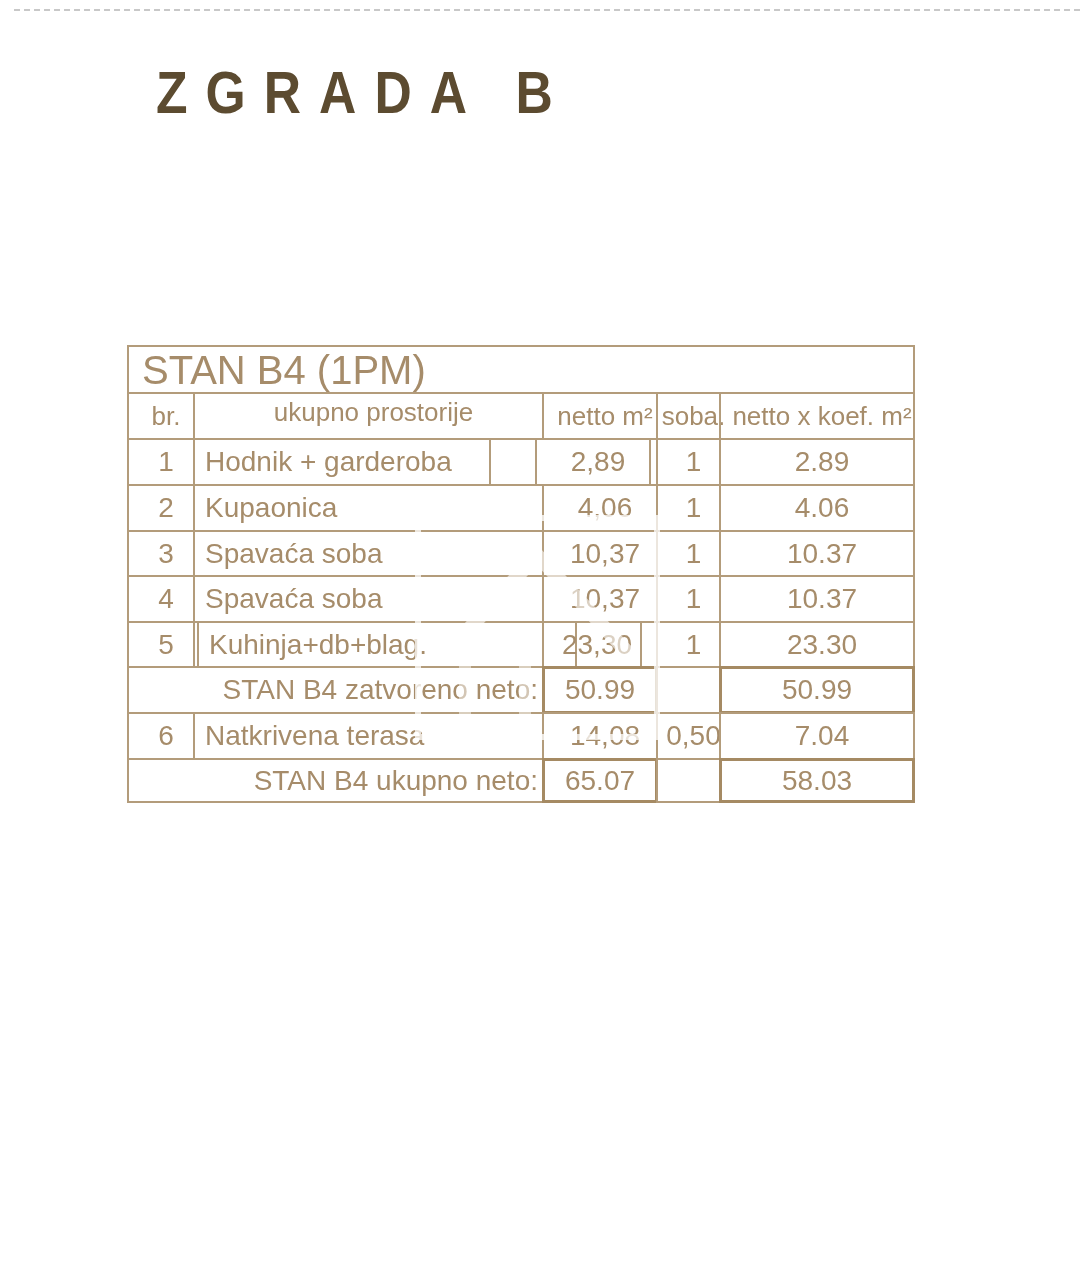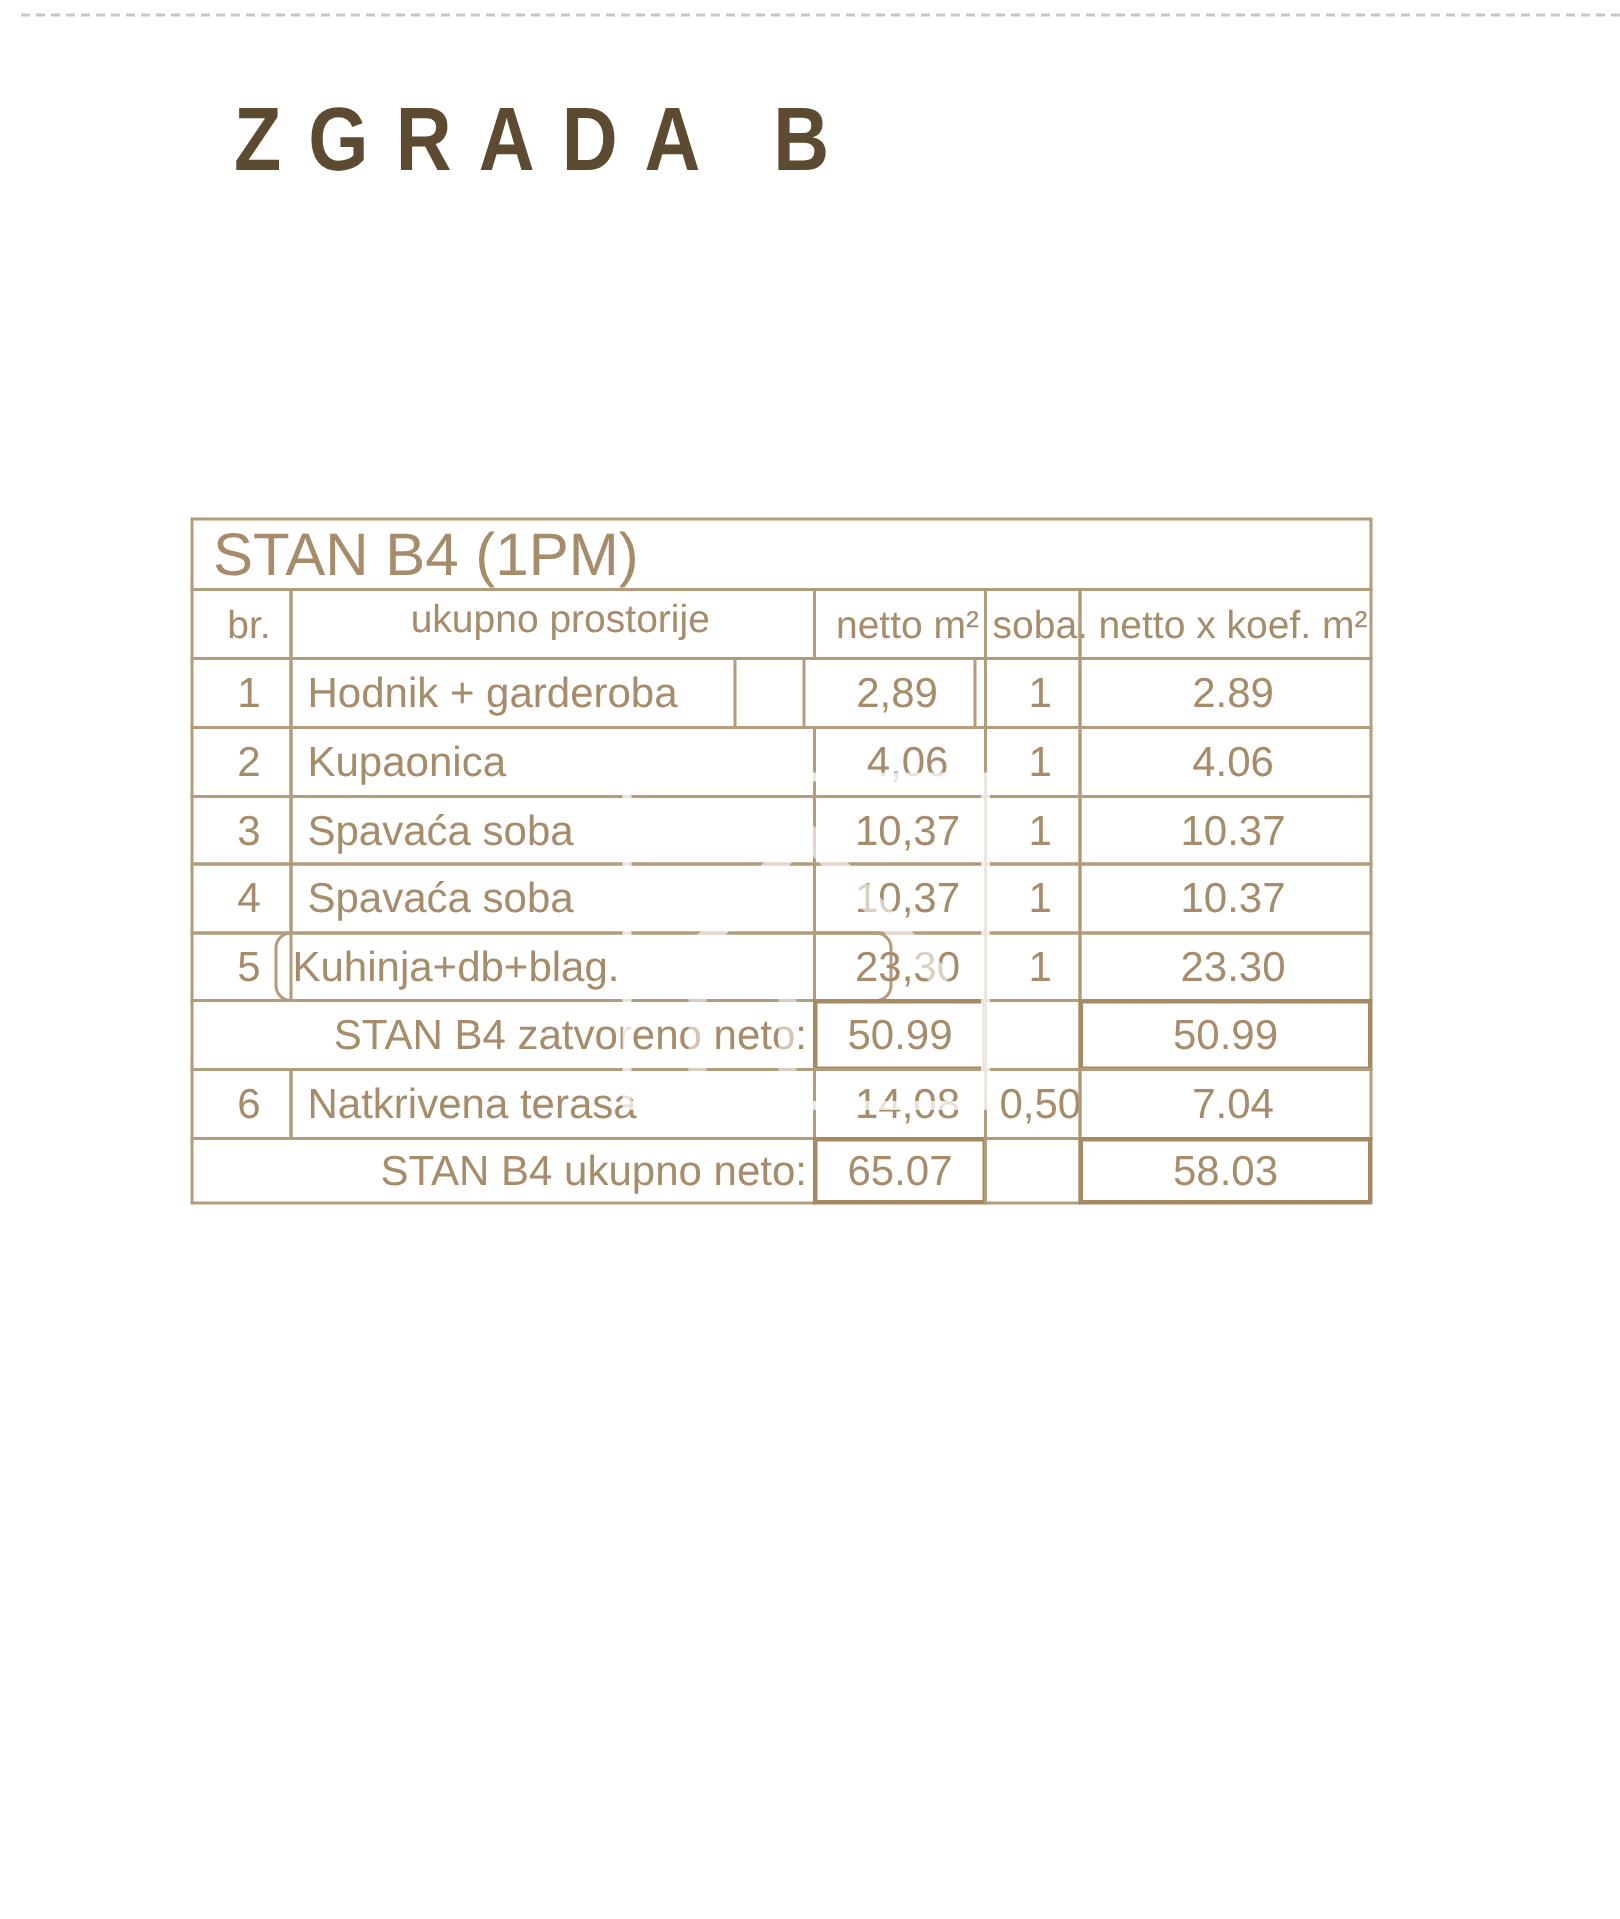--- a/index.html
+++ b/index.html
@@ -61,7 +61,7 @@
   <div class="cell b center" style="left:592px;top:230px;width:196px;height:48px;">10.37</div>
 
   <div class="cell b center" style="left:0;top:276px;width:68px;height:47px;">5</div>
-  <div class="cell b left" style="left:56px;top:276px;width:412px;height:47px;border-radius:11px;">Kuhinja+db+blag.</div>
+  <div class="cell b left" style="left:70px;top:276px;width:380px;height:47px;">Kuhinja+db+blag.</div>
   <div class="cell b center" style="left:415px;top:276px;width:116px;height:47px;">23,30</div>
   <div class="cell b center" style="left:529px;top:276px;width:65px;height:47px;">1</div>
   <div class="cell b center" style="left:592px;top:276px;width:196px;height:47px;">23.30</div>

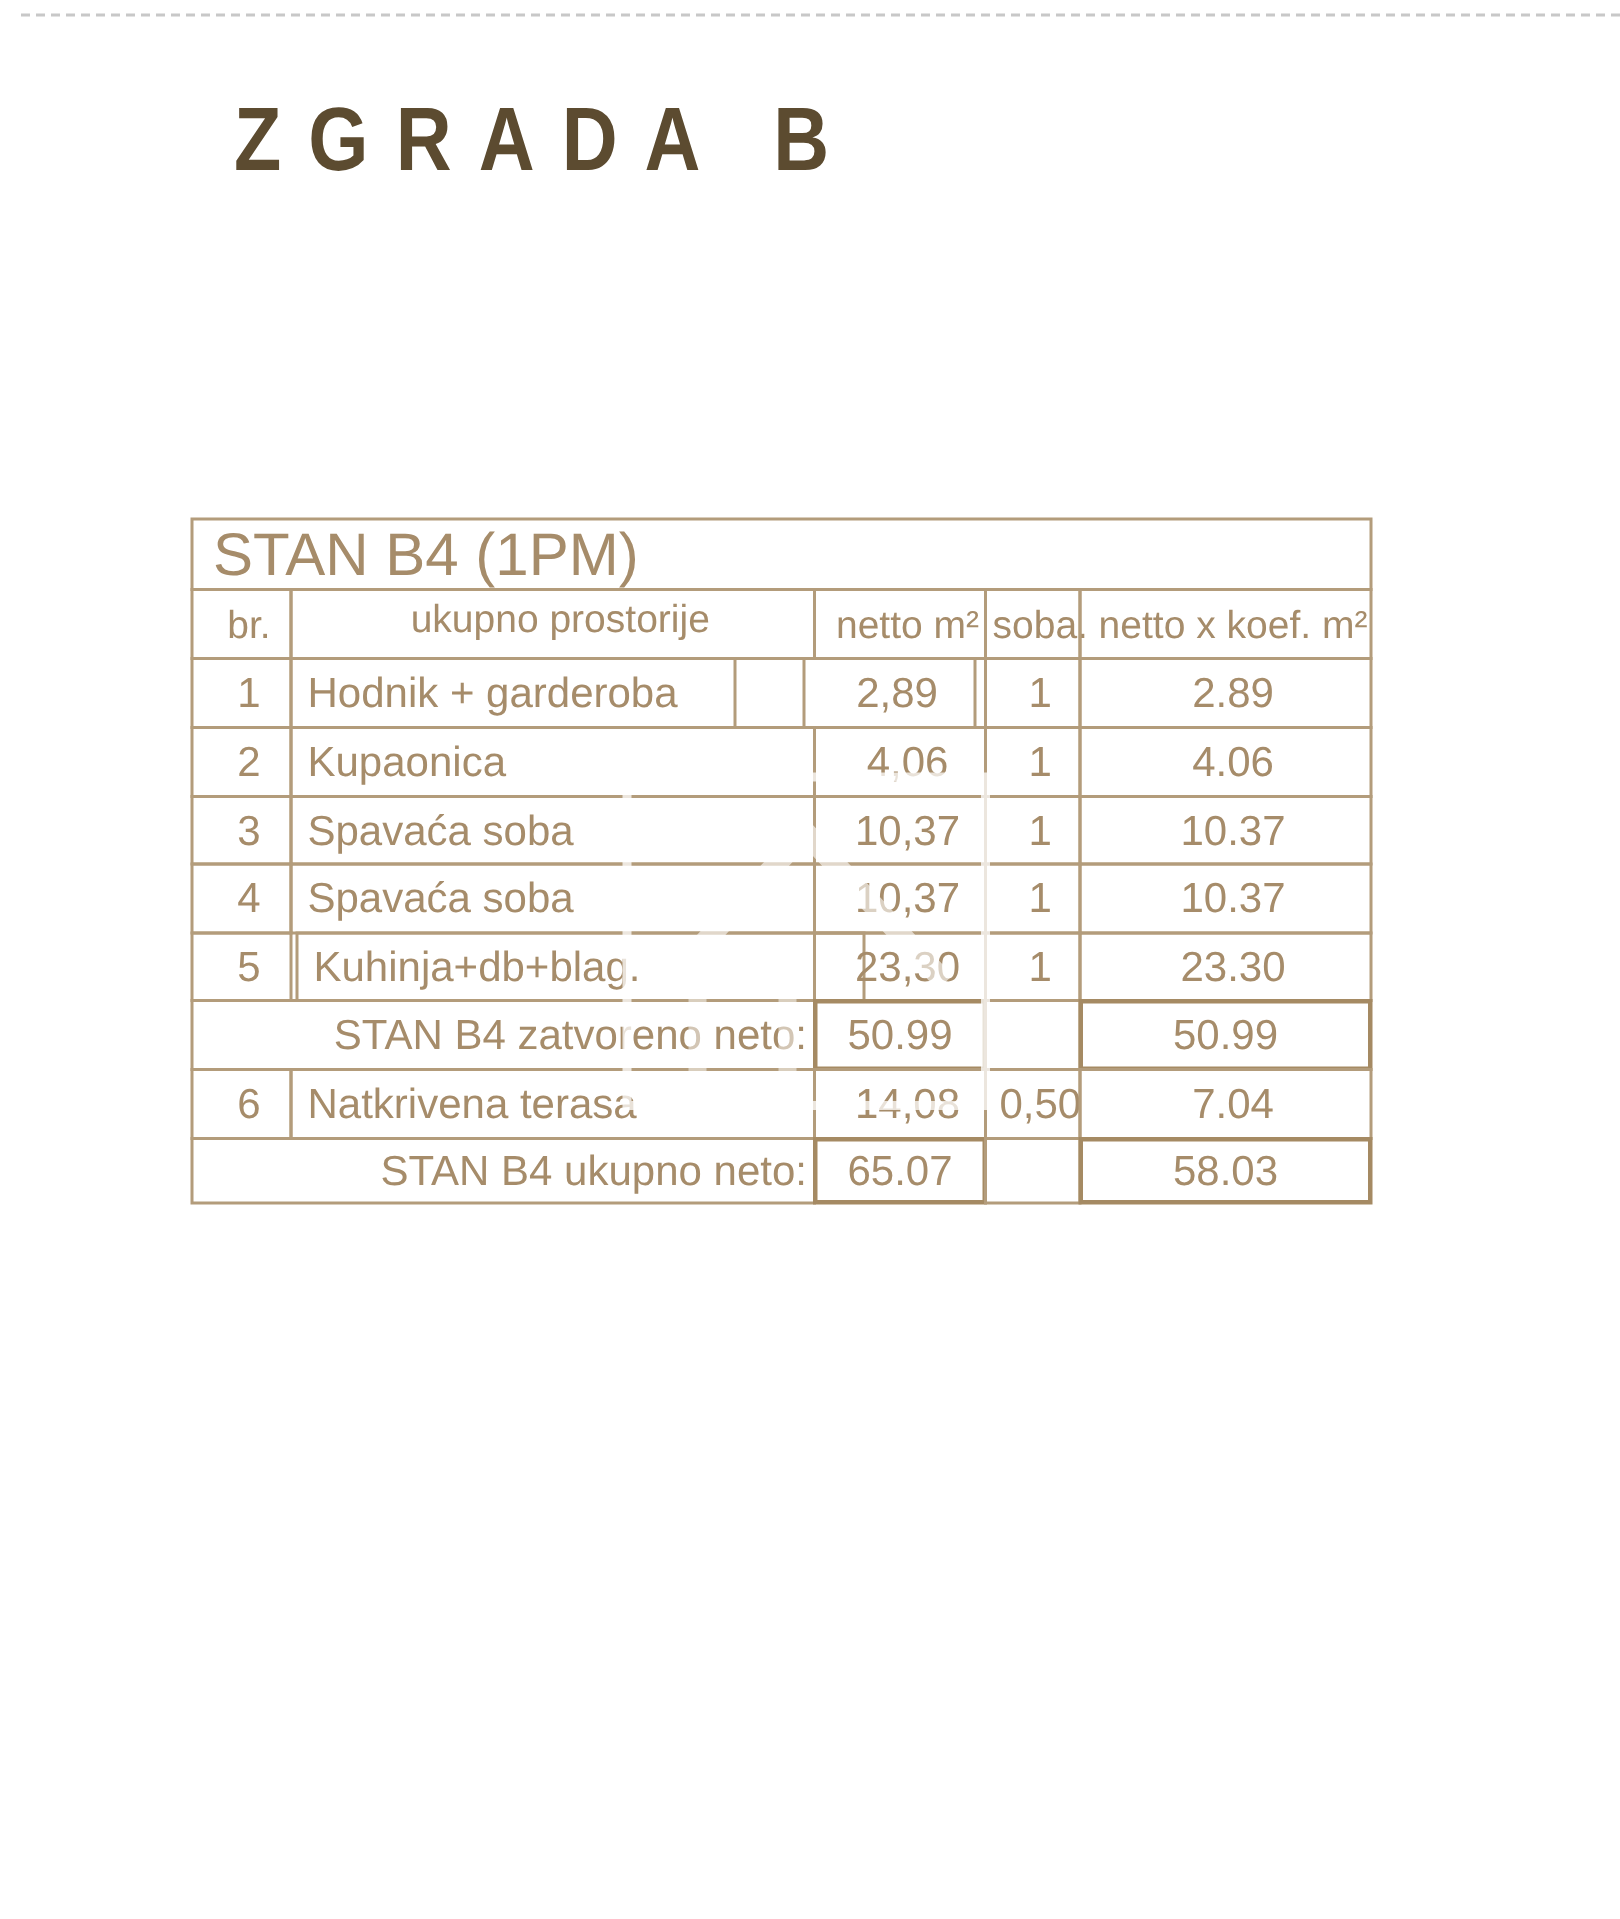--- a/index.html
+++ b/index.html
@@ -62,7 +62,7 @@
 
   <div class="cell b center" style="left:0;top:276px;width:68px;height:47px;">5</div>
   <div class="cell b left" style="left:70px;top:276px;width:380px;height:47px;">Kuhinja+db+blag.</div>
-  <div class="cell b center" style="left:415px;top:276px;width:116px;height:47px;">23,30</div>
+  <div class="cell b center" style="left:415px;top:276px;width:100px;height:47px;">23,30</div>
   <div class="cell b center" style="left:529px;top:276px;width:65px;height:47px;">1</div>
   <div class="cell b center" style="left:592px;top:276px;width:196px;height:47px;">23.30</div>
 

